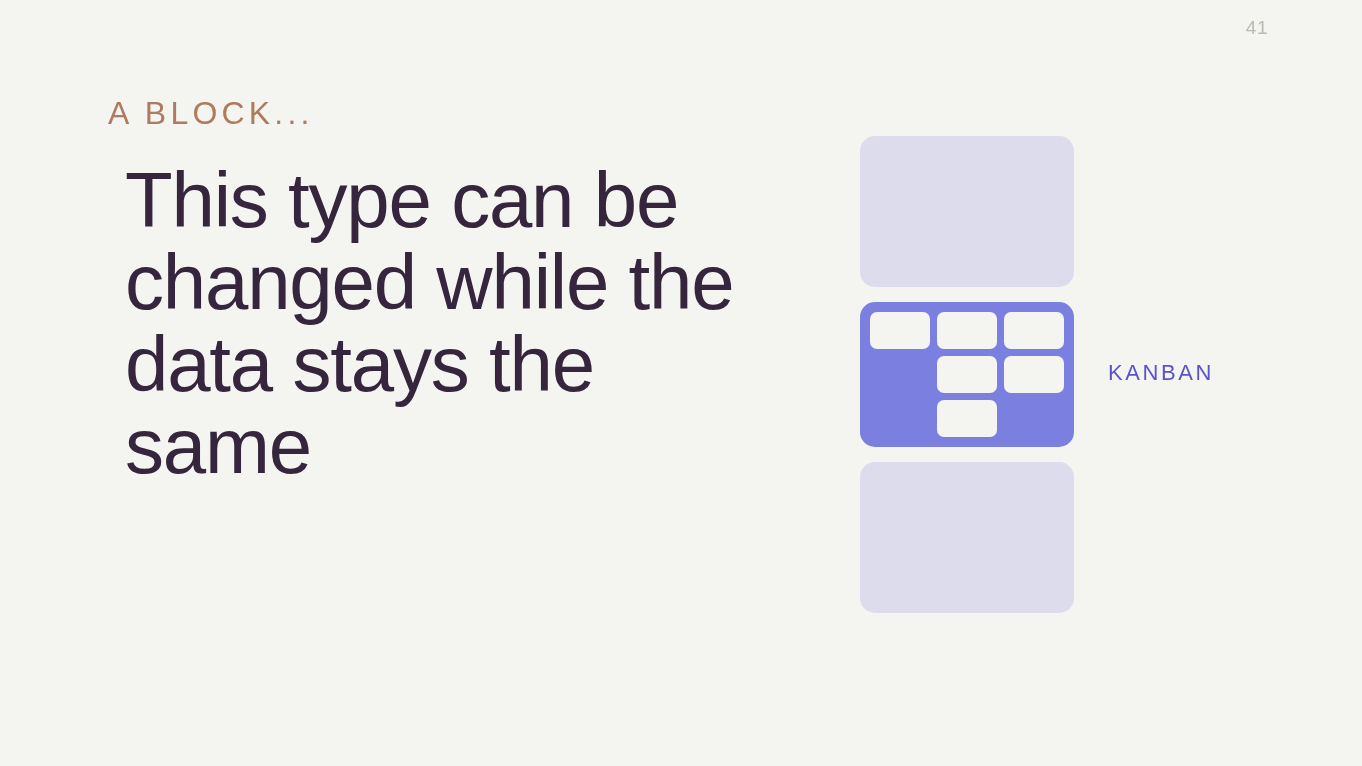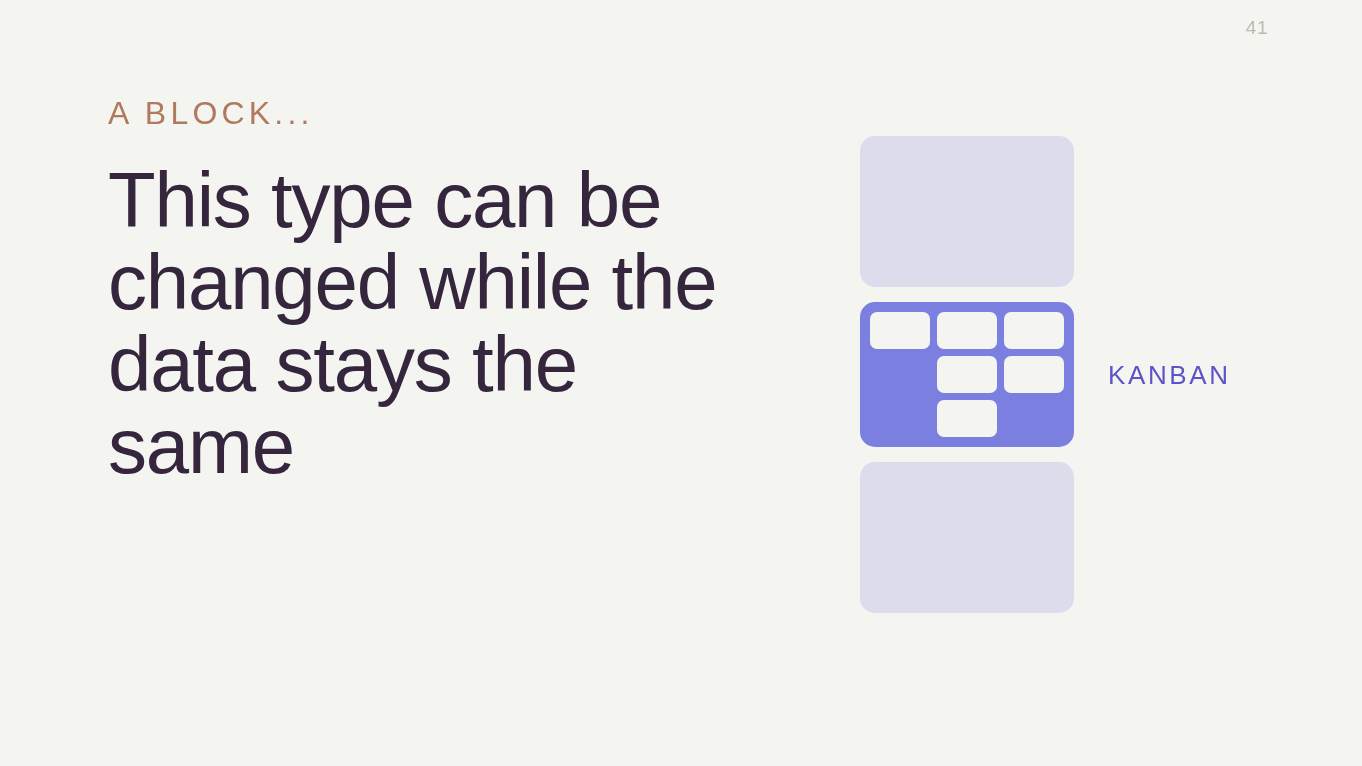--- a/index.html
+++ b/index.html
@@ -59,7 +59,7 @@
     color: #35263d;
     line-height: 1.05;
     letter-spacing: -1.2px;
-    margin: 0;
+    margin: 17px;
     max-width: 660px;
   }
 

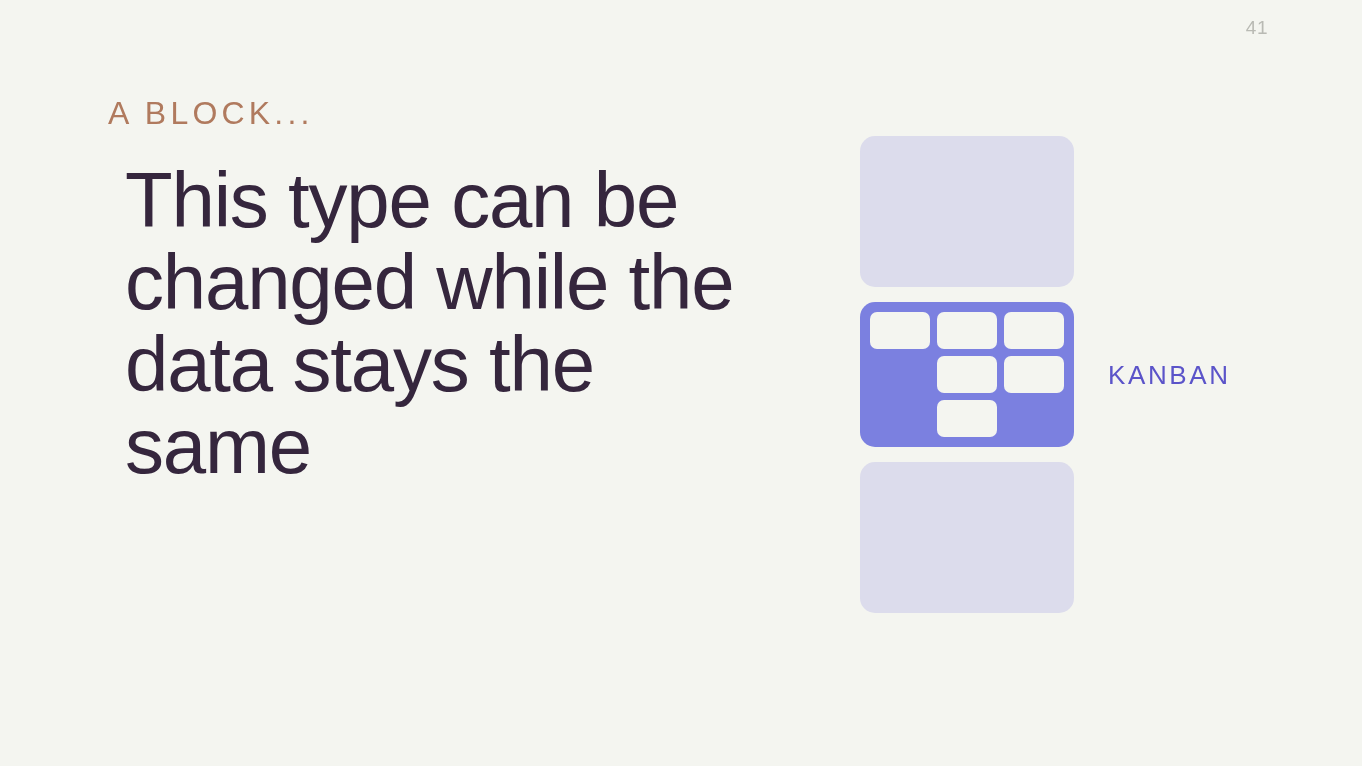--- a/index.html
+++ b/index.html
@@ -115,7 +115,7 @@
     position: absolute;
     left: 1108px;
     top: 362px;
-    font-size: 26px;
+    font-size: 22px;
     font-weight: 400;
     letter-spacing: 2.6px;
     color: #5b54c9;

